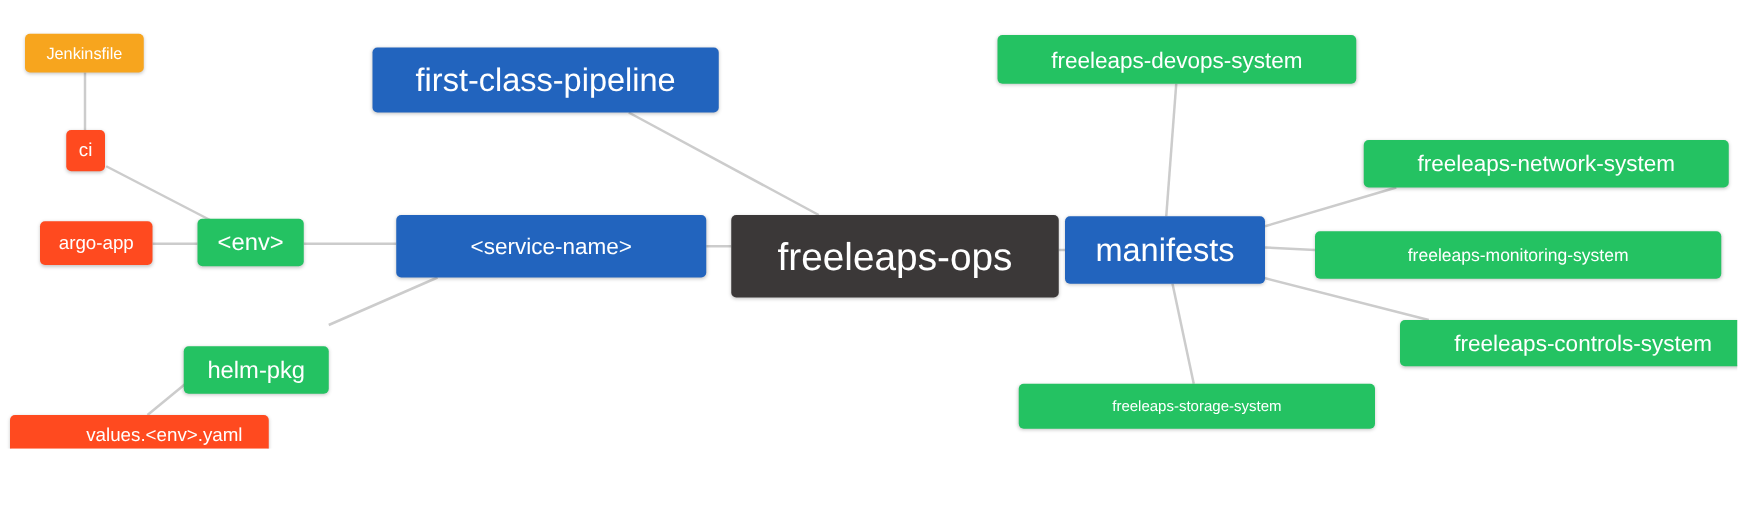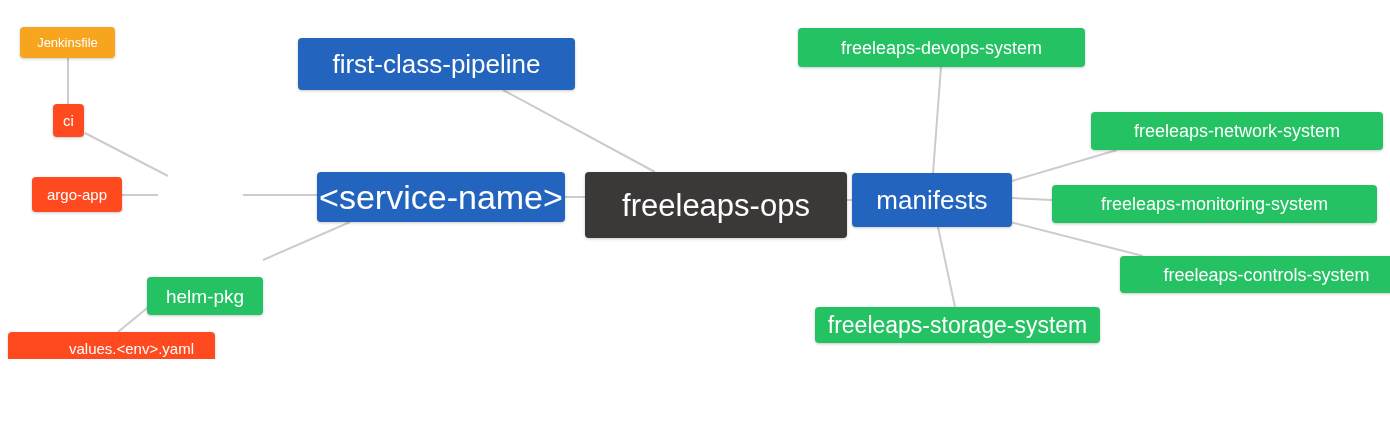--- a/index.html
+++ b/index.html
@@ -73,6 +73,7 @@
 
   <div class="node c-red" style="left:32px;   top:177px; width:90px;  height:35px; font-size:15px;">argo-app</div>
 
+  <div class="node c-green" style="left:158px;  top:175px; width:85px;  height:38px; font-size:19px;">&lt;env&gt;</div>
 
   <div class="node c-green" style="left:147px;  top:257px; width:116px; height:38px; font-size:19px;margin-top:20px;">helm-pkg</div>
 

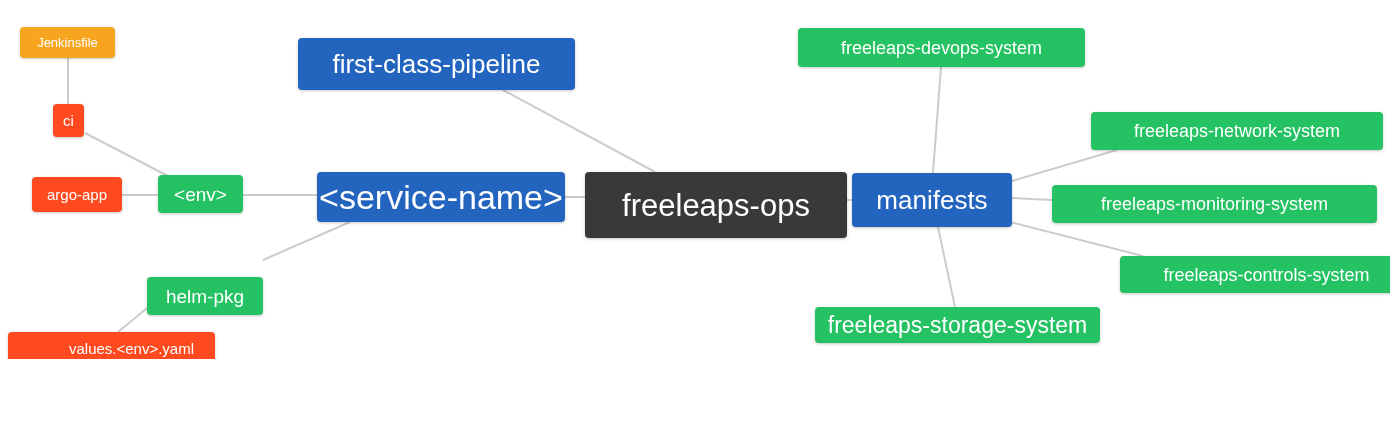--- a/index.html
+++ b/index.html
@@ -79,7 +79,7 @@
 
   <div class="node c-red" style="left:8px;    top:332px; width:167px; height:33px; font-size:15px;padding-left:40px;">values.&lt;env&gt;.yaml</div>
 
-  <div class="node c-blue" style="left:317px;  top:172px; width:248px; height:50px; font-size:34px;">&lt;service-name&gt;</div>
+  <div class="node c-blue" style="left:317px;  top:172px; width:248px; height:50px; font-size:18px;">&lt;service-name&gt;</div>
 
   <div class="node c-blue" style="left:298px;  top:38px;  width:277px; height:52px; font-size:26px;">first-class-pipeline</div>
 

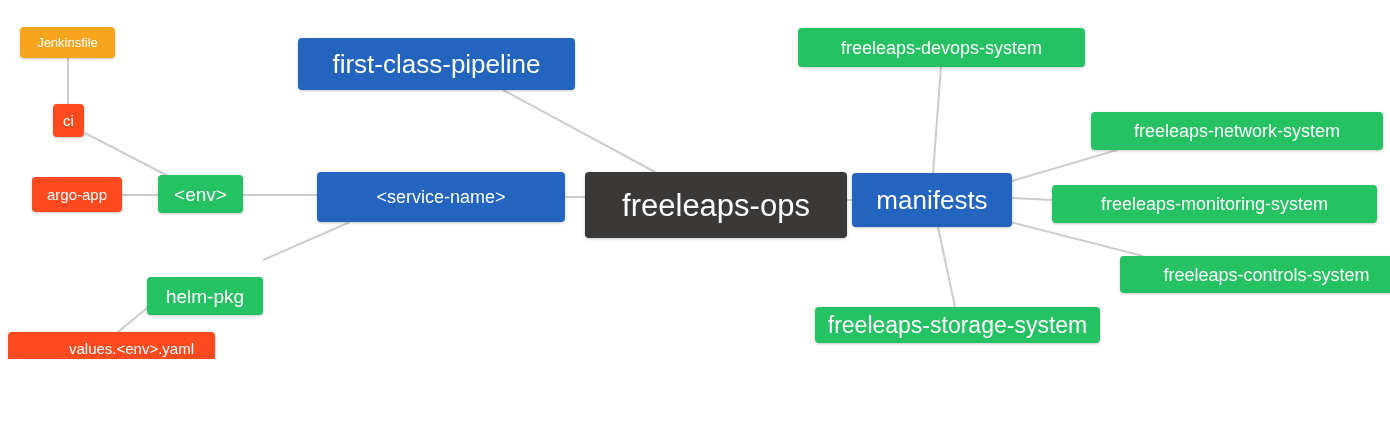--- a/index.html
+++ b/index.html
@@ -91,7 +91,7 @@
 
   <div class="node c-green" style="left:1055px; top:112px; width:292px; height:38px; font-size:18px;margin-left:36px;">freeleaps-network-system</div>
 
-  <div class="node c-green" style="left:1052px; top:185px; width:325px; height:38px; font-size:18px;">freeleaps-monitoring-system</div>
+  <div class="node c-green" style="left:1052px; top:185px; width:325px; height:38px; font-size:14px;">freeleaps-monitoring-system</div>
 
   <div class="node c-green" style="left:1120px; top:256px; width:293px; height:37px; font-size:18px;">freeleaps-controls-system</div>
 

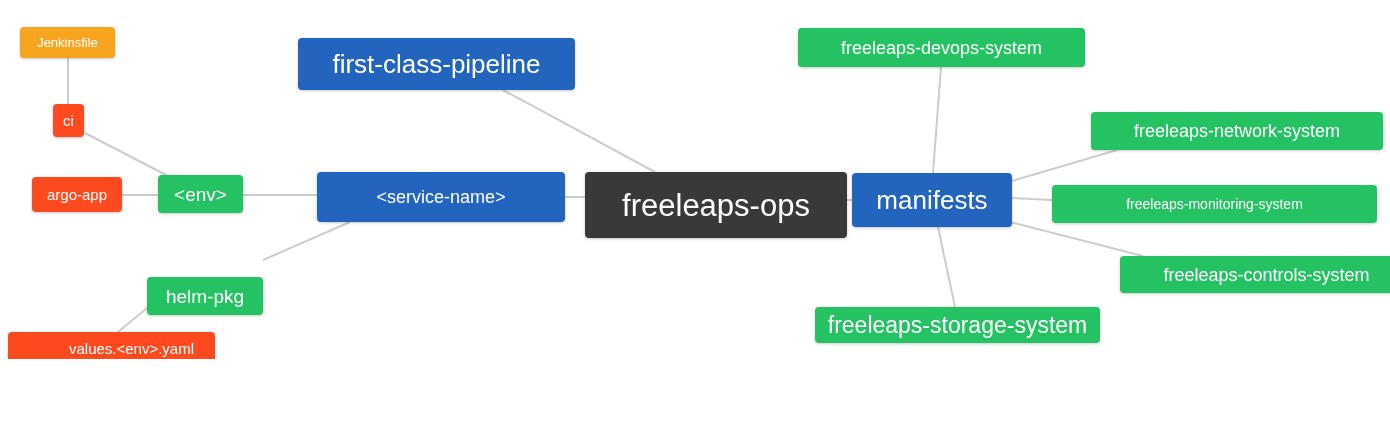--- a/index.html
+++ b/index.html
@@ -95,7 +95,7 @@
 
   <div class="node c-green" style="left:1120px; top:256px; width:293px; height:37px; font-size:18px;">freeleaps-controls-system</div>
 
-  <div class="node c-green" style="left:815px;  top:307px; width:285px; height:36px; font-size:23px;">freeleaps-storage-system</div>
+  <div class="node c-green" style="left:815px;  top:307px; width:285px; height:36px; font-size:12px;">freeleaps-storage-system</div>
 
 </div>
 

